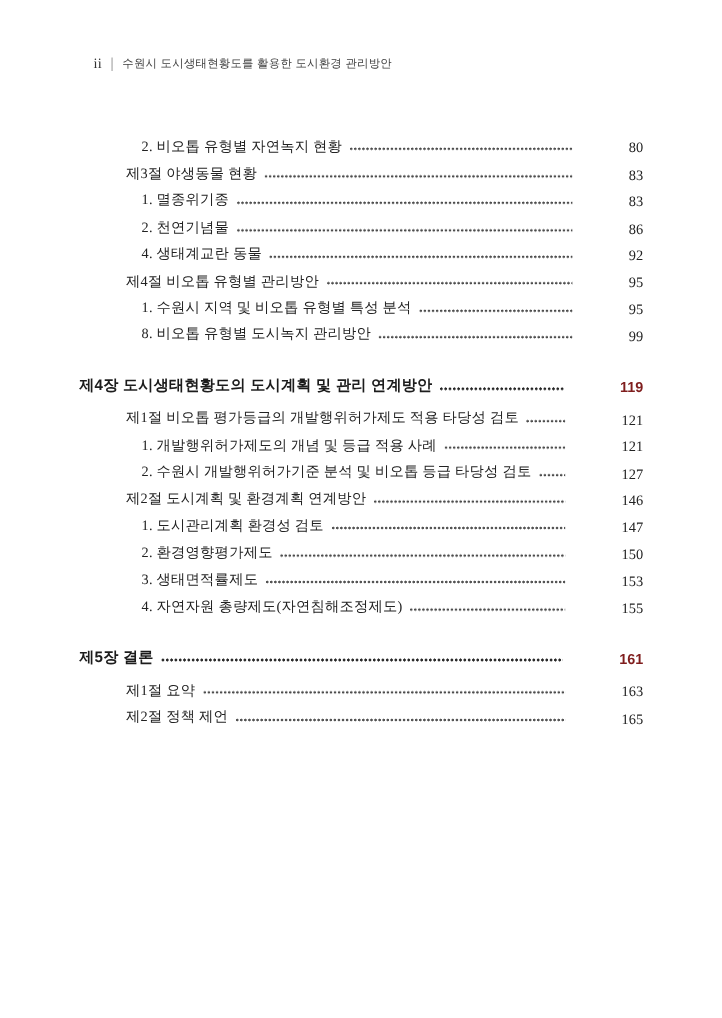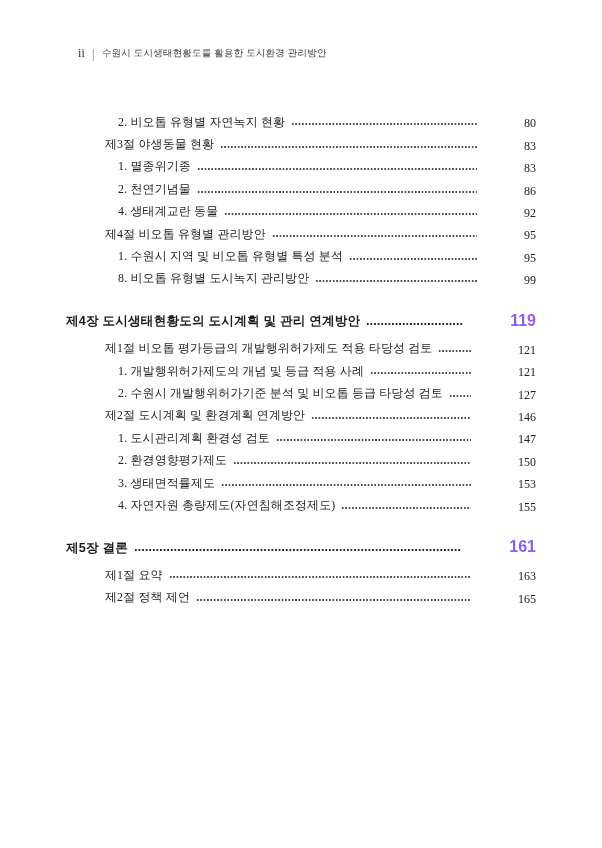--- a/index.html
+++ b/index.html
@@ -95,8 +95,8 @@
   .level-chapter .toc-page {
     font-family: "Liberation Sans", "DejaVu Sans", sans-serif;
     font-weight: 700;
-    font-size: 16px;
-    color: #8b5cf6;
+    font-size: 12px;
+    color: #7f1d1d;
   }
   .level-chapter .toc-leader {
     background-image: radial-gradient(circle, #242424 1.05px, transparent 1.35px);

